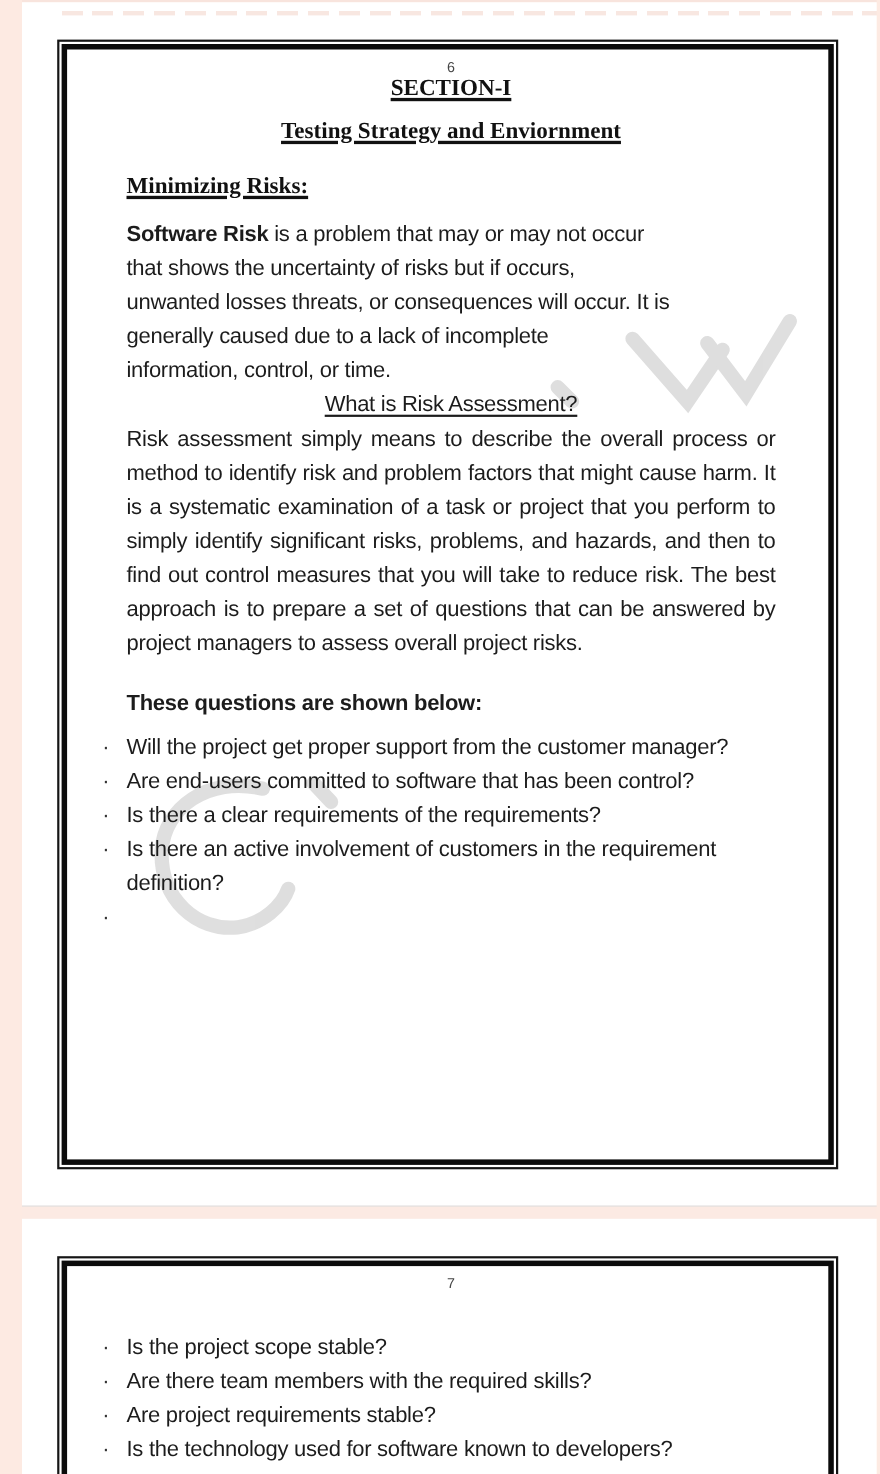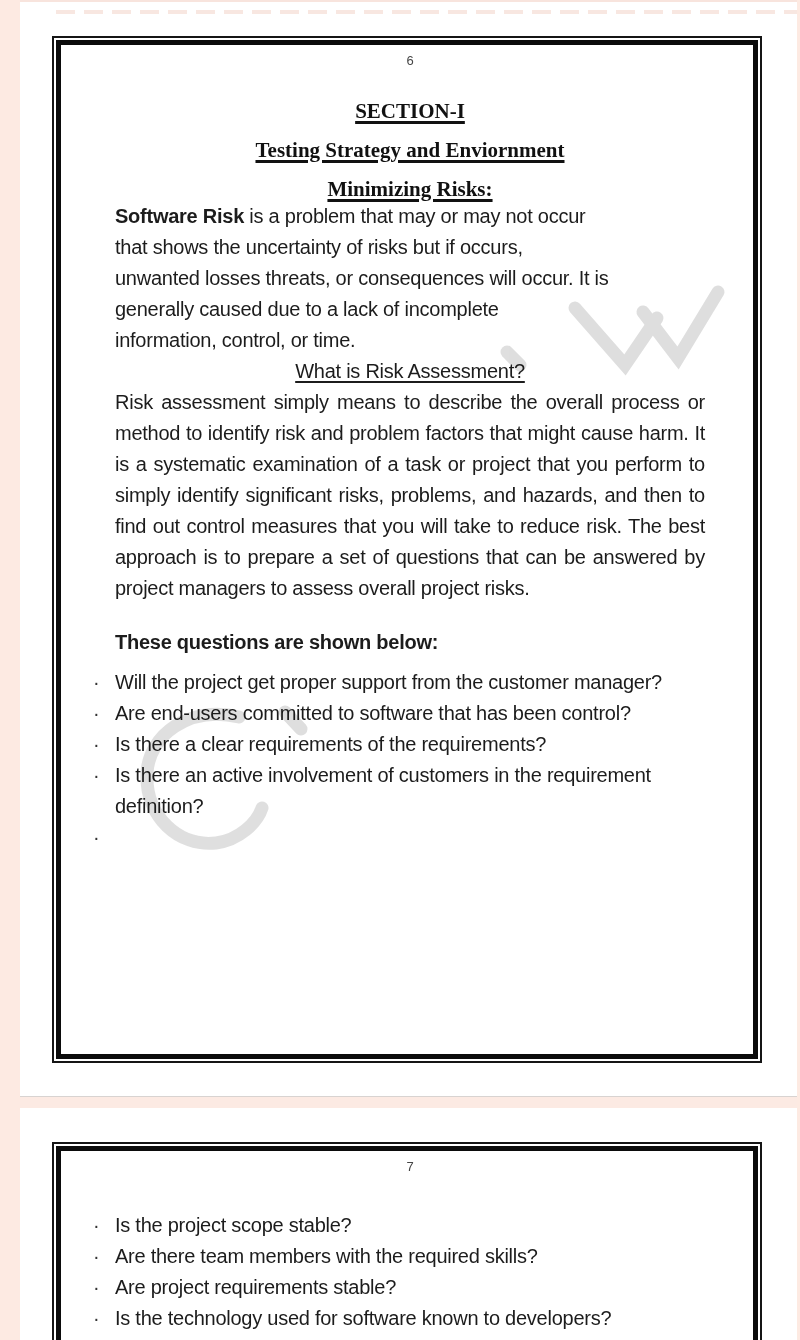--- a/index.html
+++ b/index.html
@@ -43,7 +43,7 @@
   }
   .h-center{text-align:center;}
   .u-thick{text-decoration:underline;text-decoration-thickness:2.5px;text-underline-offset:3px;}
-  .h-section{margin-top:32px;}
+  .h-section{}
   .h-chapter{margin-top:17px;}
   .h-topic{margin-top:17px;text-align:center;}
 

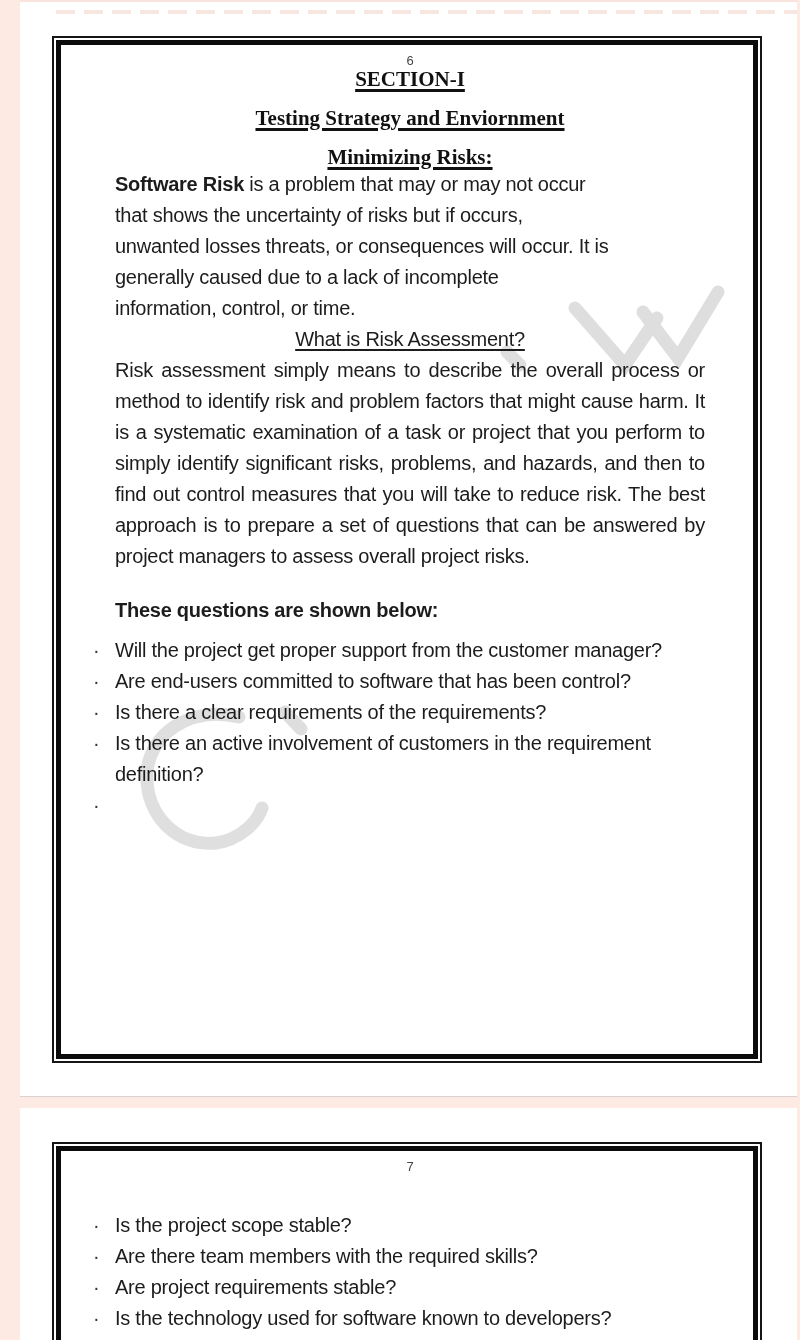--- a/index.html
+++ b/index.html
@@ -45,7 +45,7 @@
   .u-thick{text-decoration:underline;text-decoration-thickness:2.5px;text-underline-offset:3px;}
   .h-section{}
   .h-chapter{margin-top:17px;}
-  .h-topic{margin-top:17px;text-align:center;}
+  .h-topic{margin-top:28px;text-align:left;}
 
   .body-text{font-size:20px;line-height:31px;letter-spacing:-0.25px;}
   .para-intro{margin-top:1px;white-space:pre-line;}

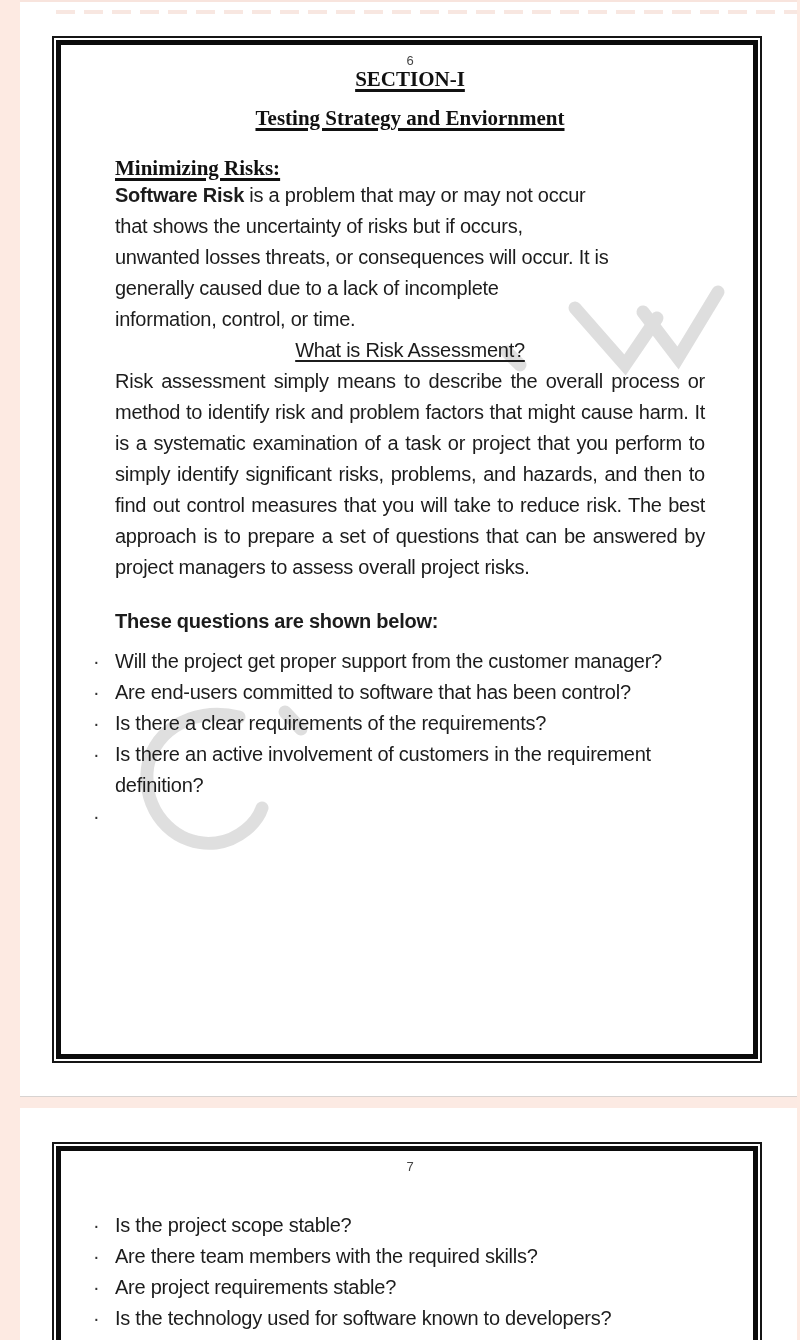--- a/index.html
+++ b/index.html
@@ -48,7 +48,7 @@
   .h-topic{margin-top:28px;text-align:left;}
 
   .body-text{font-size:20px;line-height:31px;letter-spacing:-0.25px;}
-  .para-intro{margin-top:1px;white-space:pre-line;}
+  .para-intro{margin-top:19px;white-space:pre-line;}
   .para-intro b{letter-spacing:-0.25px;}
   .sub-underlined{
     font-size:20px;line-height:31px;letter-spacing:-0.25px;

